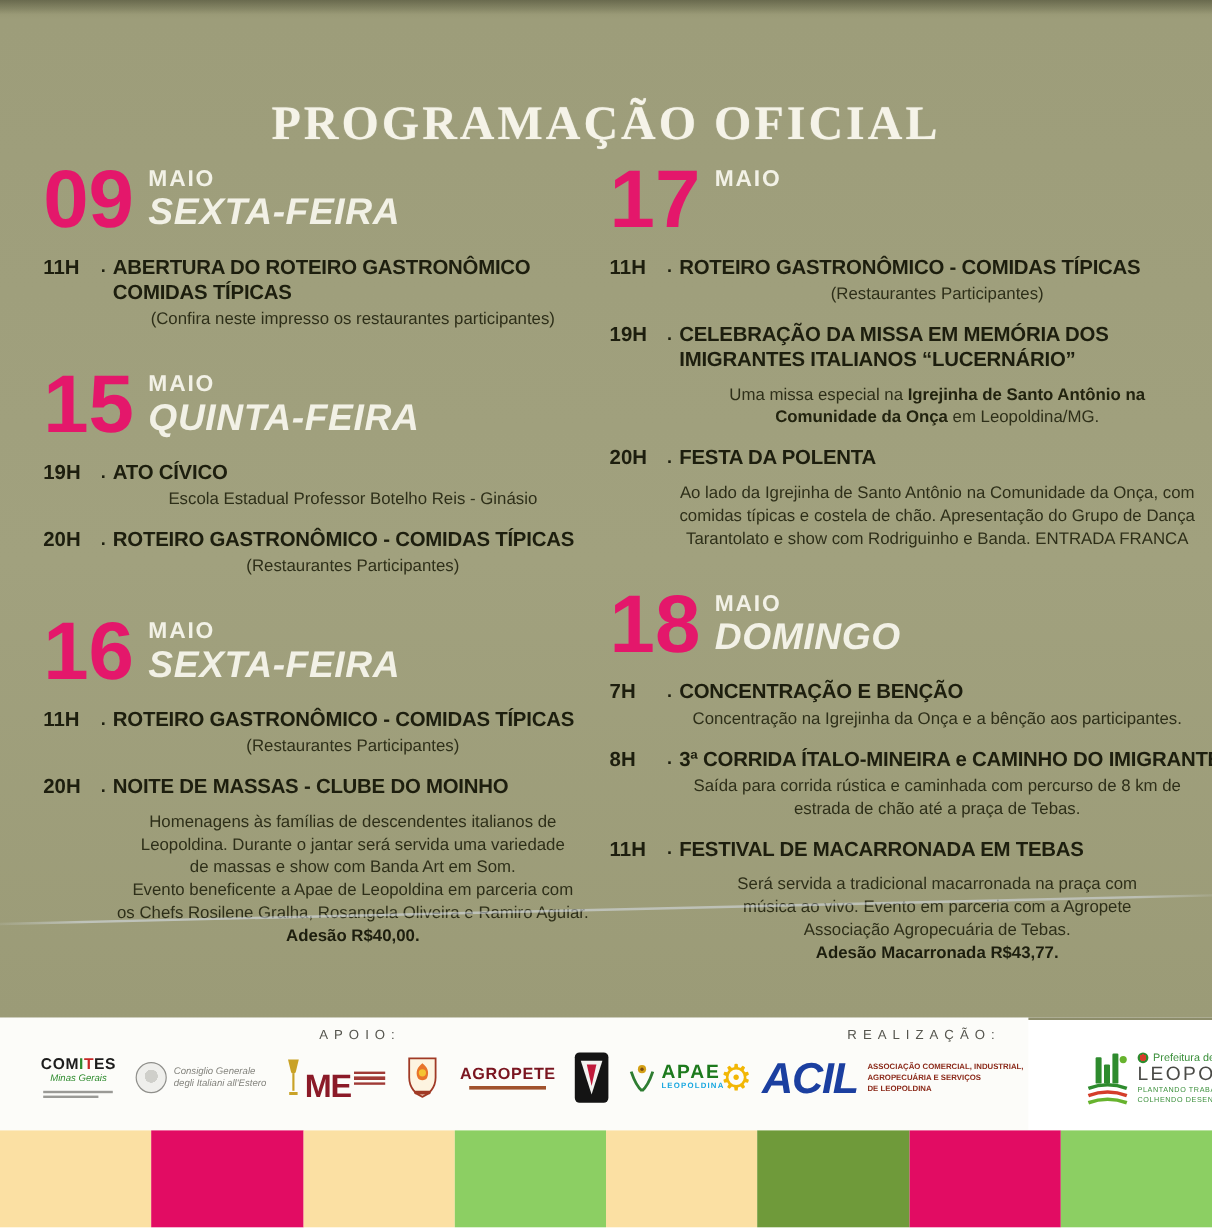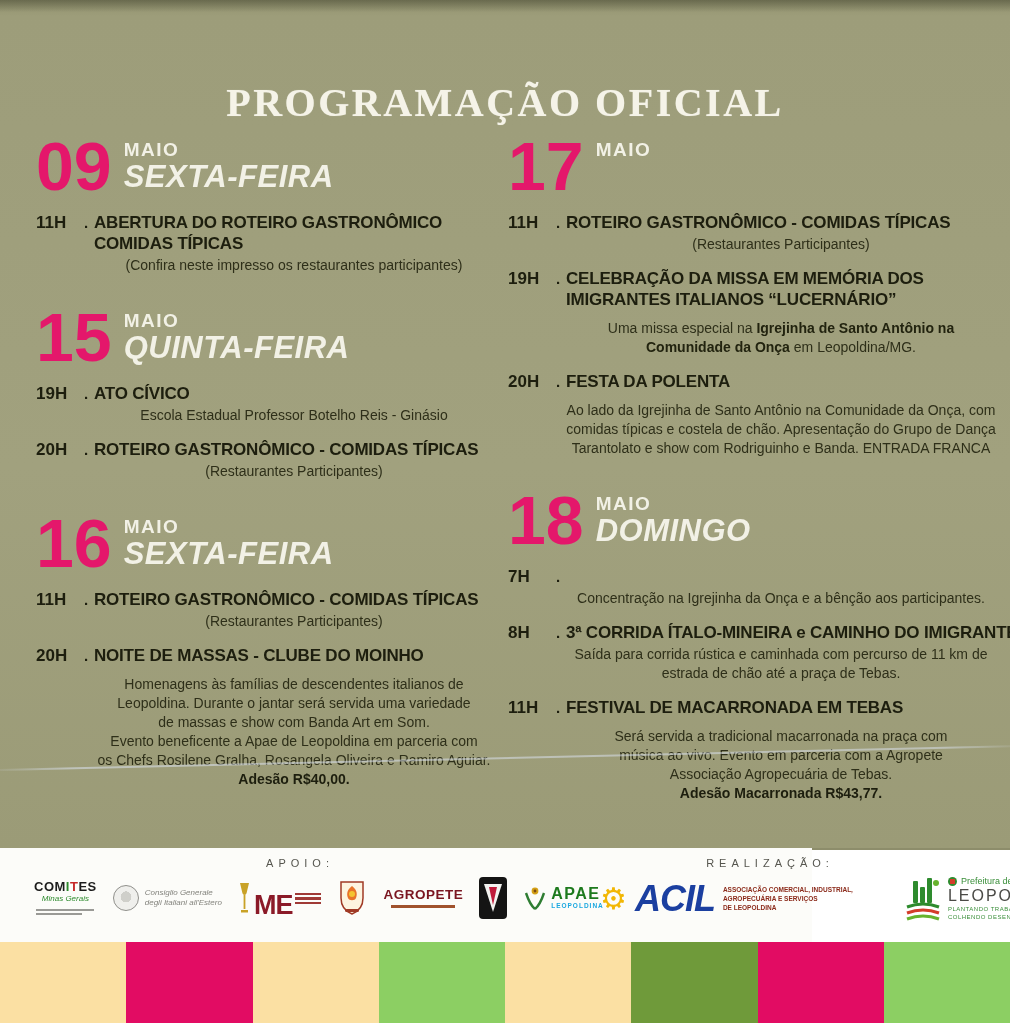--- a/index.html
+++ b/index.html
@@ -262,6 +262,9 @@
           <div class="ev-row">
             <span class="ev-time">7H</span>
             <span class="ev-dot">.</span>
+            <span class="ev-titles">
+                <span class="ev-title">CONCENTRAÇÃO E BENÇÃO</span>
+              </span>
           </div>
           <div class="ev-sub">
               <div class="sub-line">Concentração na Igrejinha da Onça e a bênção aos participantes.</div>

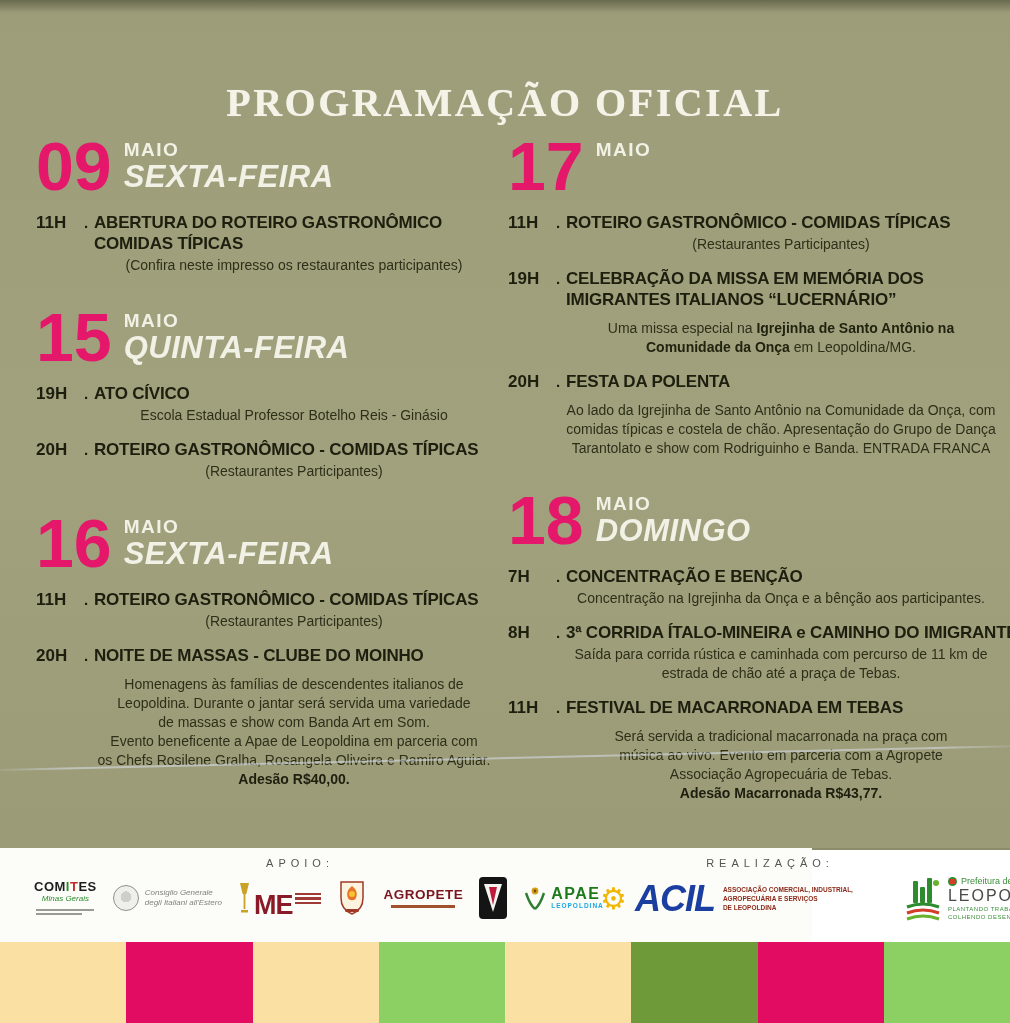--- a/index.html
+++ b/index.html
@@ -279,7 +279,7 @@
               </span>
           </div>
           <div class="ev-sub">
-            <div class="sub-line">Saída para corrida rústica e caminhada com percurso de 11 km de</div>
+            <div class="sub-line">Saída para corrida rústica e caminhada com percurso de 8 km de</div>
             <div class="sub-line">estrada de chão até a praça de Tebas.</div>
           </div>
         </div>

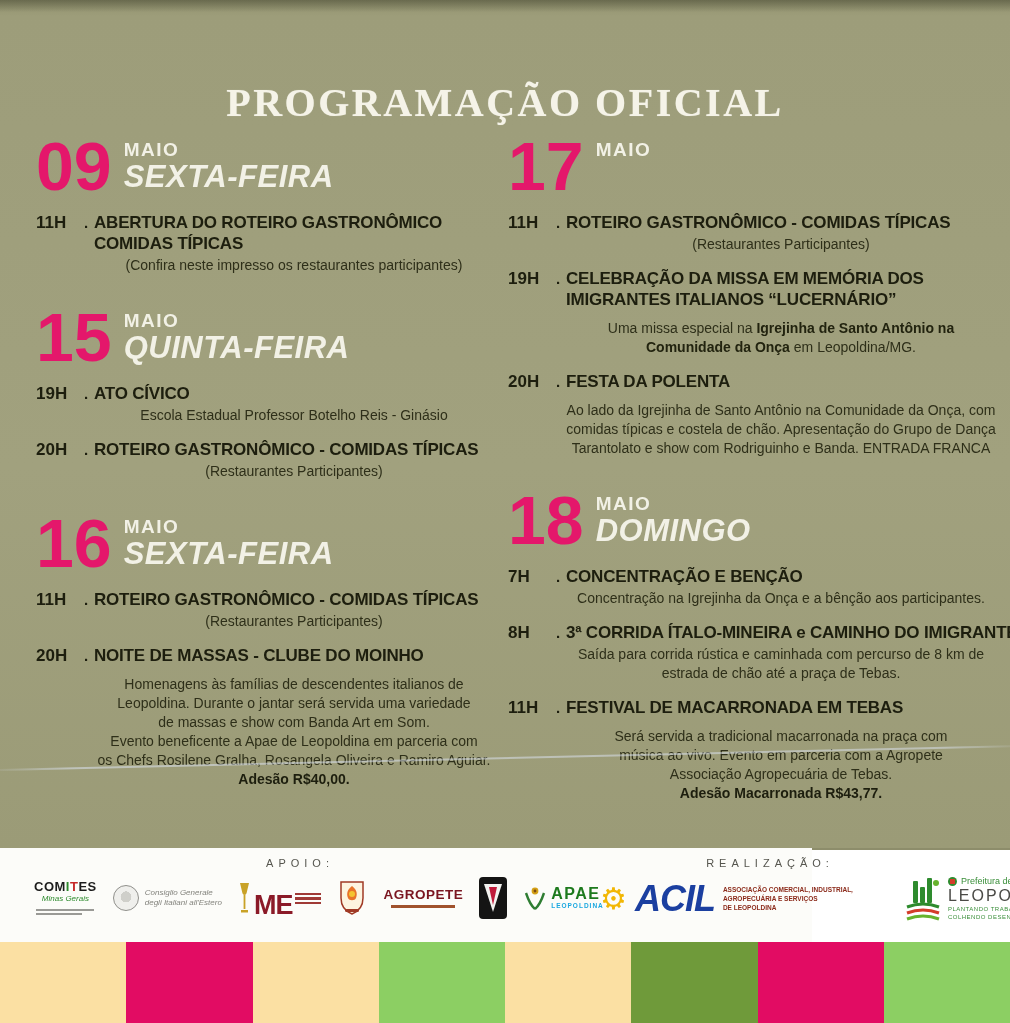--- a/index.html
+++ b/index.html
@@ -41,7 +41,7 @@
   .sub-para{margin-top:9px;}
   .sub-bold{font-weight:bold;color:#1d1e0e;}
   
-  .white-band{position:absolute;left:0;top:848px;width:812px;height:94px;background:#fcfcf9;}
+  .white-band{position:absolute;left:0;top:848px;width:812px;height:94px;background:#fcfcf9;padding-left:45px;}
   .band-label{position:absolute;top:9px;font-size:11px;letter-spacing:5px;color:#55554e;}
   .apoio{left:170px;width:260px;text-align:center;}
   .realizacao{left:640px;width:260px;text-align:center;}

